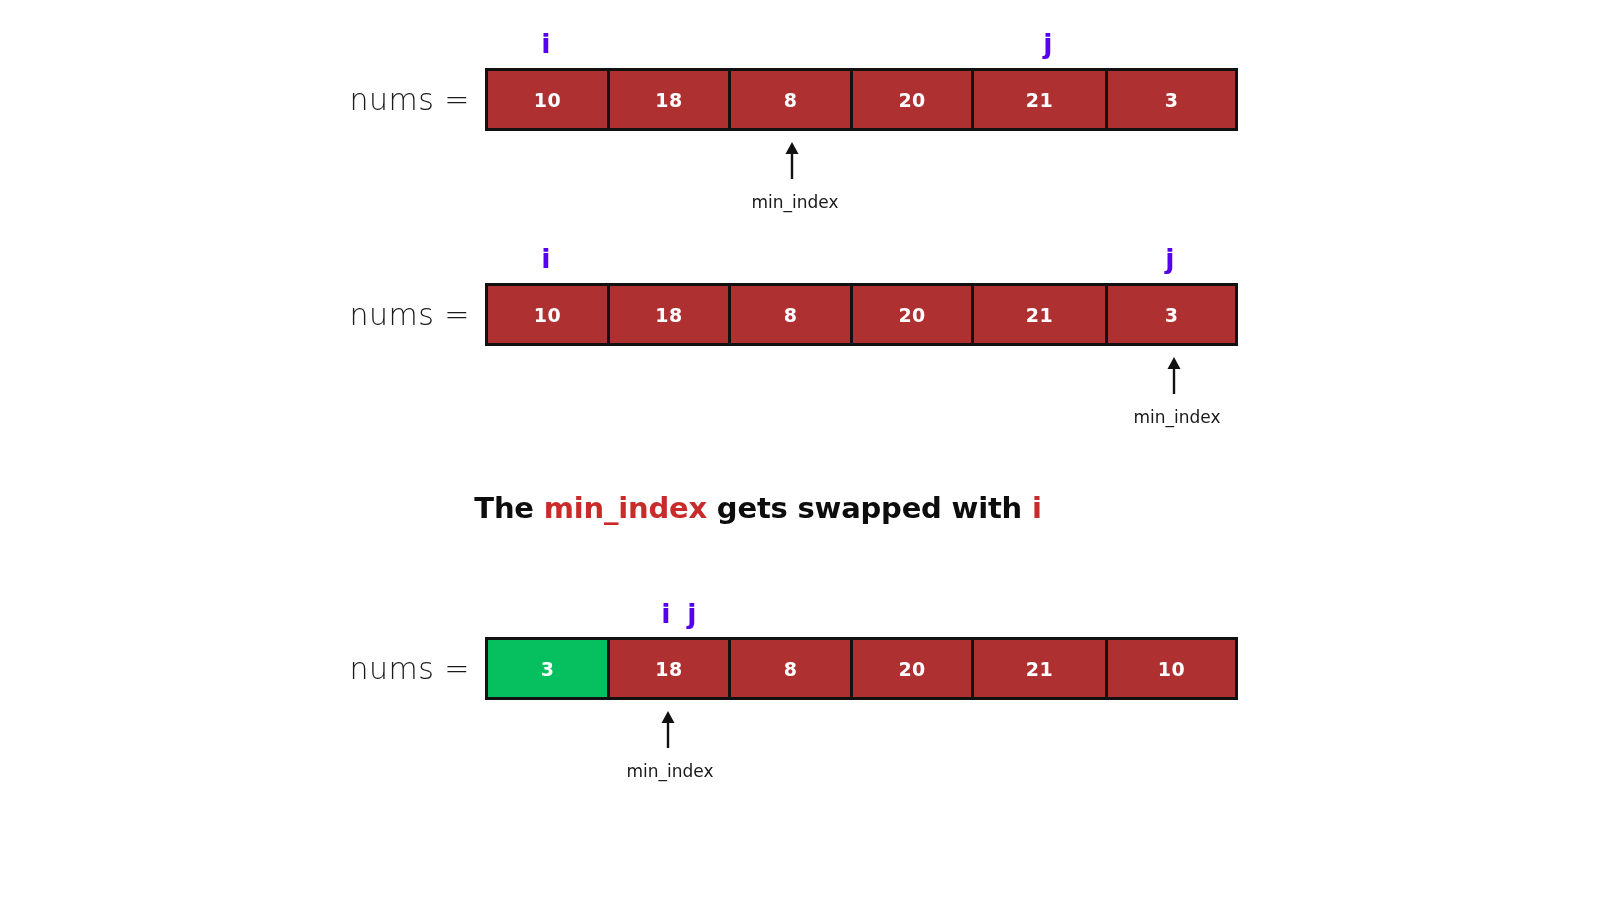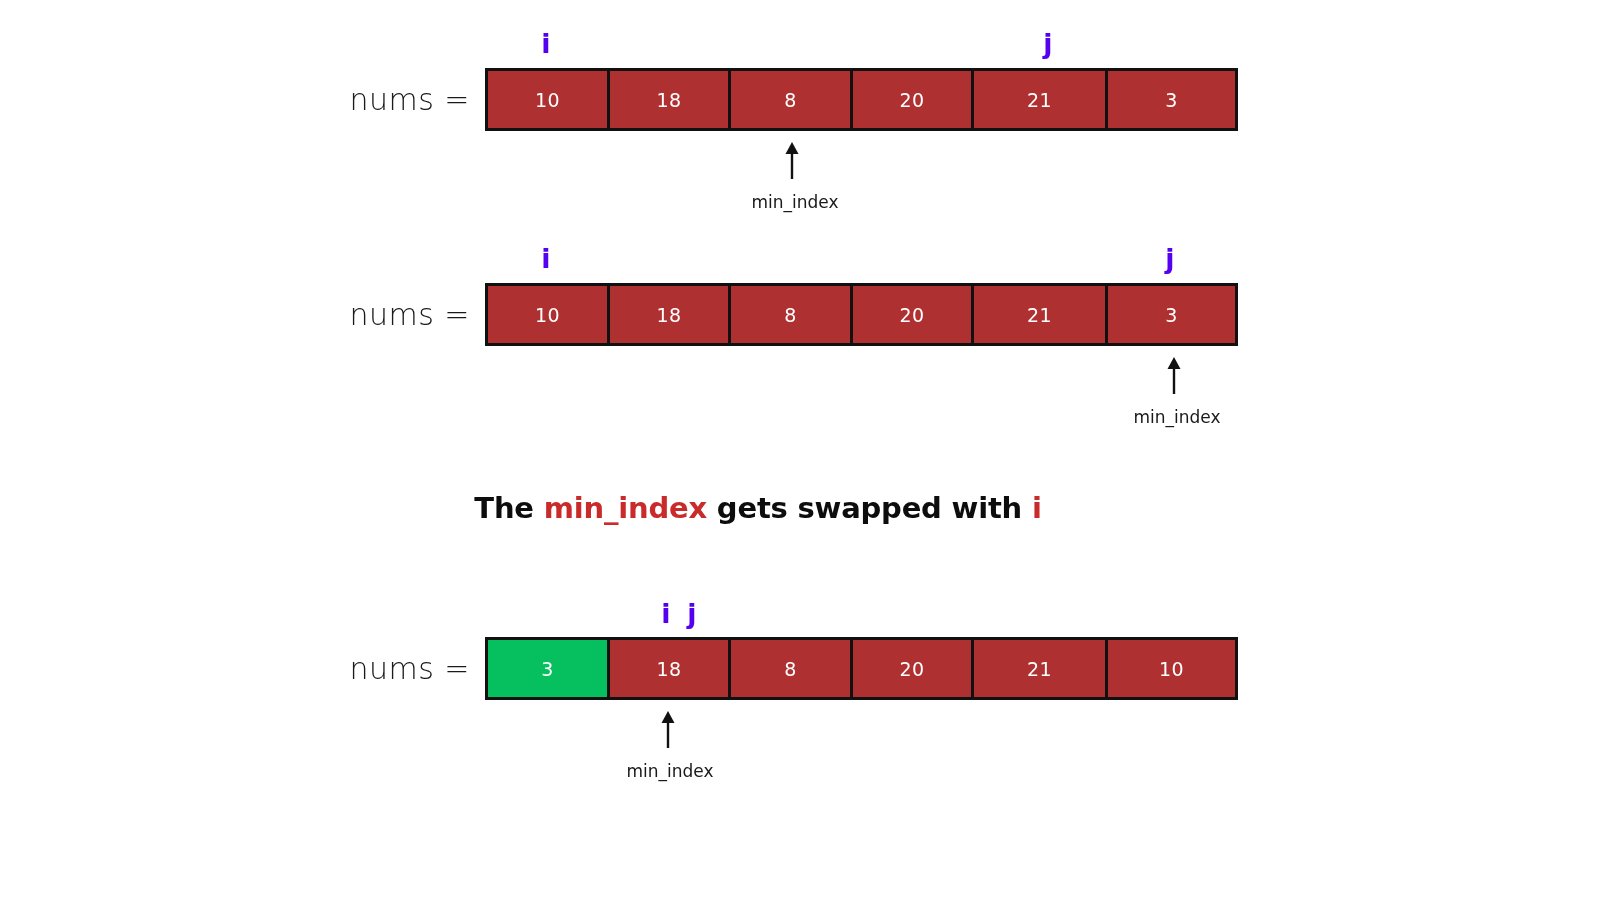--- a/index.html
+++ b/index.html
@@ -47,7 +47,7 @@
     justify-content: center;
     color: #ffffff;
     font-family: "DejaVu Sans", sans-serif;
-    font-weight: normal;
+    font-weight: bold;
     font-size: 19px;
     letter-spacing: 0.5px;
   }

